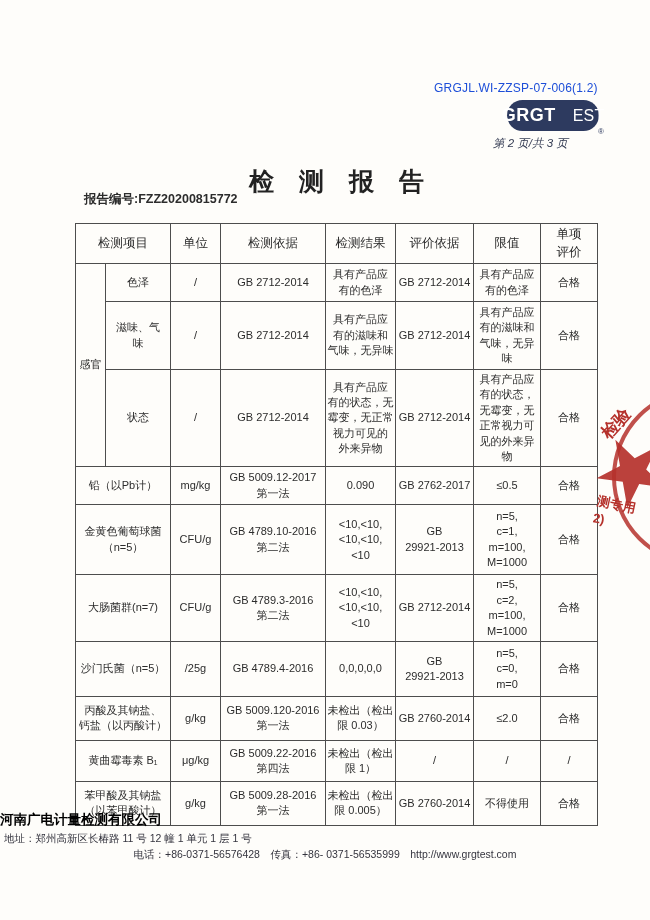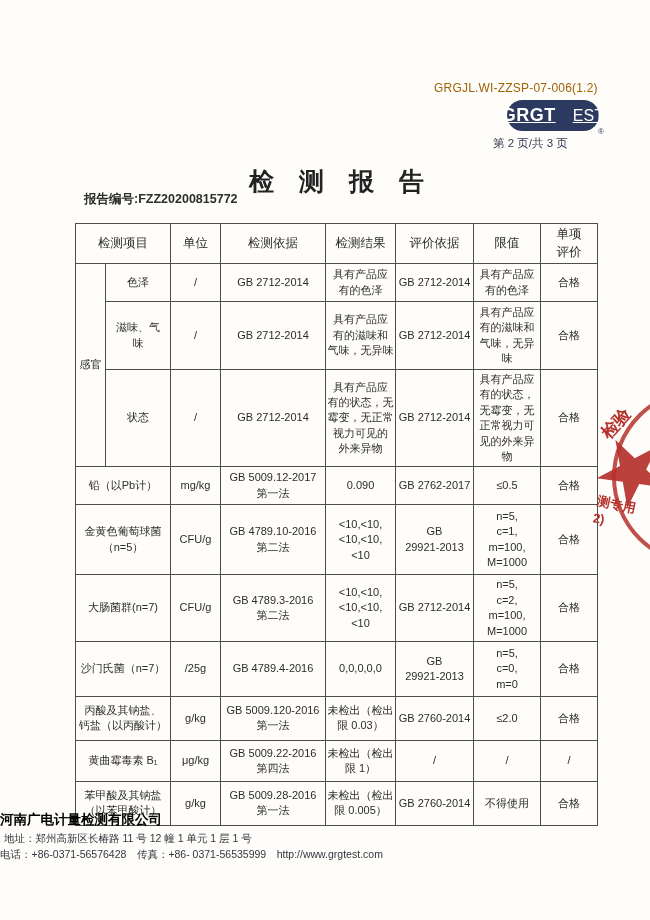--- a/index.html
+++ b/index.html
@@ -11,7 +11,7 @@
   .page{position:absolute;inset:0;}
 
   
-  .doc-code{position:absolute;top:81px;left:434px;font-size:12px;color:#a16207;letter-spacing:.2px;}
+  .doc-code{position:absolute;top:81px;left:434px;font-size:12px;color:#1d4ed8;letter-spacing:.2px;}
   .logo-pill{
     position:absolute;top:100px;left:507px;width:92px;height:31px;
     border-radius:16px;display:flex;align-items:center;justify-content:center;

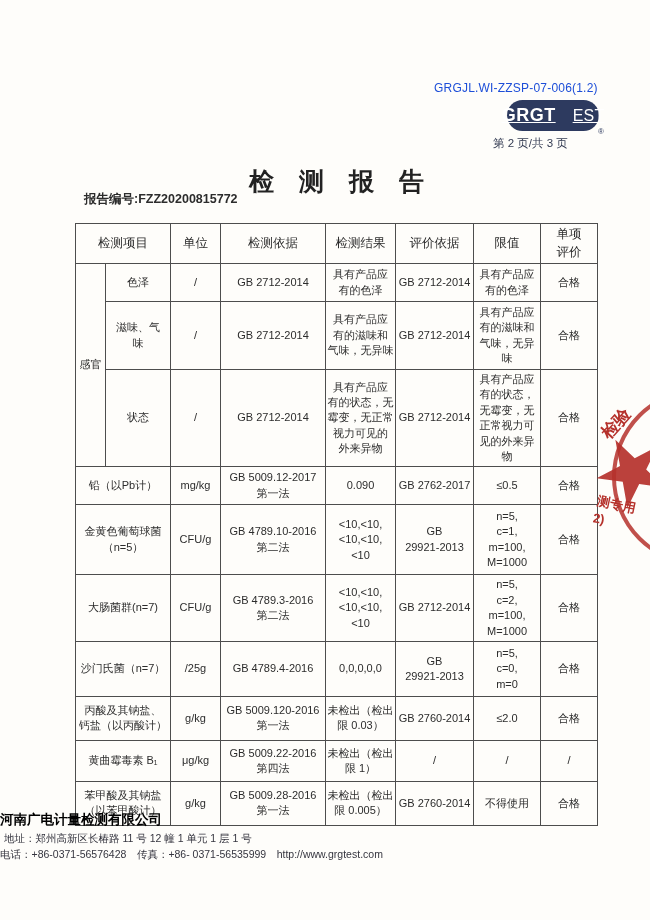--- a/index.html
+++ b/index.html
@@ -16,7 +16,6 @@
     position:absolute;top:100px;left:507px;width:92px;height:31px;
     border-radius:16px;display:flex;align-items:center;justify-content:center;
     color:#fff;
-    text-decoration:underline;
   }
   .logo-grgt{font-size:18px;font-weight:800;letter-spacing:.5px;}
   .logo-est{font-size:16px;font-weight:400;letter-spacing:.2px;margin-left:17px;}

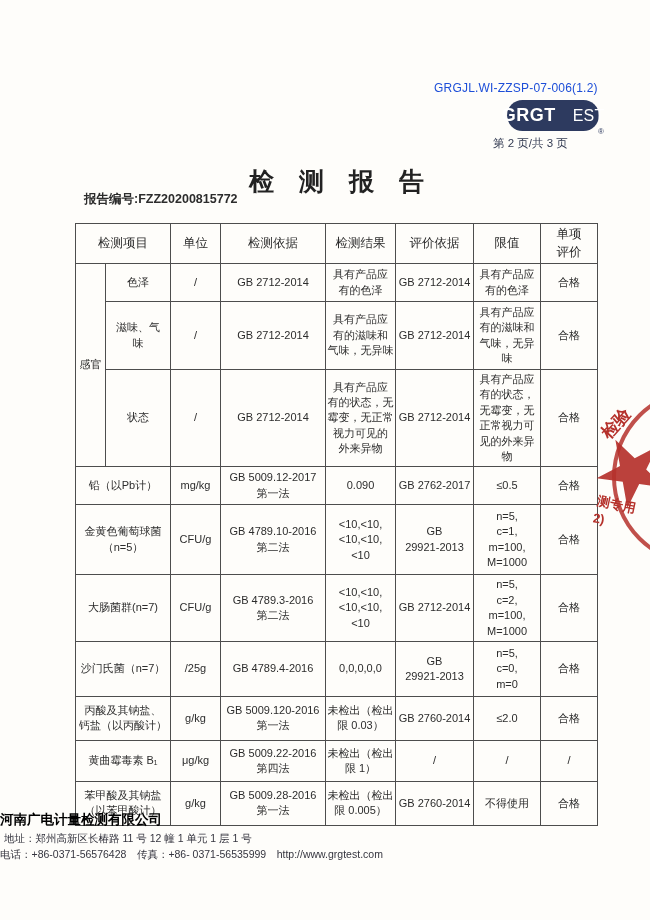--- a/index.html
+++ b/index.html
@@ -20,7 +20,7 @@
   .logo-grgt{font-size:18px;font-weight:800;letter-spacing:.5px;}
   .logo-est{font-size:16px;font-weight:400;letter-spacing:.2px;margin-left:17px;}
   .reg-mark{position:absolute;top:127px;left:598px;font-size:8px;color:#2d3a5f;}
-  .page-indicator{position:absolute;top:136px;left:493px;font-size:11.5px;color:#333b52;}
+  .page-indicator{position:absolute;top:136px;left:493px;font-size:11.5px;color:#333b52;font-style:italic;}
 
   
   .title{

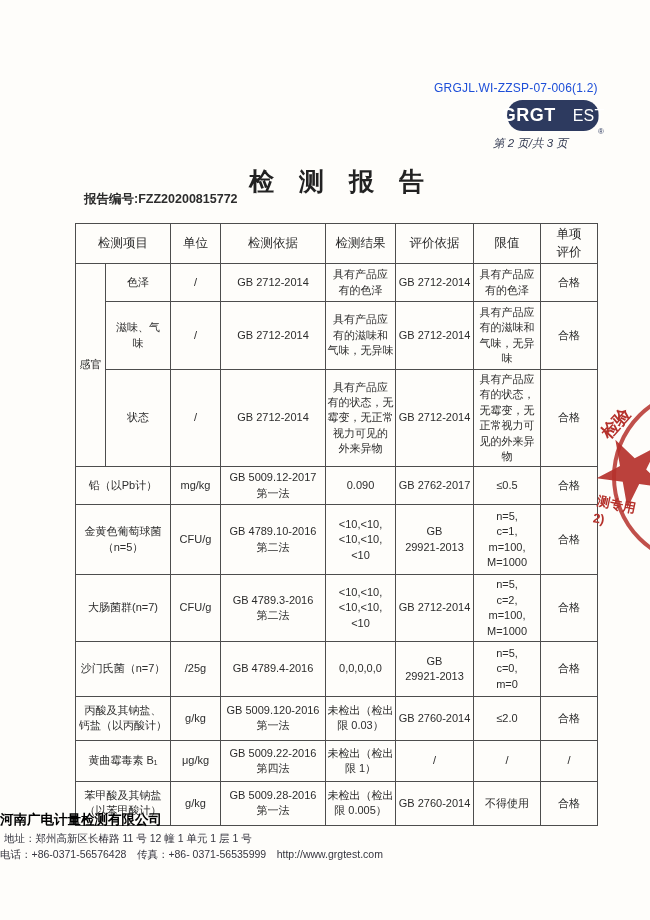--- a/index.html
+++ b/index.html
@@ -189,7 +189,7 @@
       <td>合格</td>
     </tr>
     <tr style="height:55px">
-      <td colspan="2" class="c-item">沙门氏菌（n=7）</td>
+      <td colspan="2" class="c-item">沙门氏菌（n=5）</td>
       <td>/25g</td>
       <td>GB 4789.4-2016</td>
       <td>0,0,0,0,0</td>

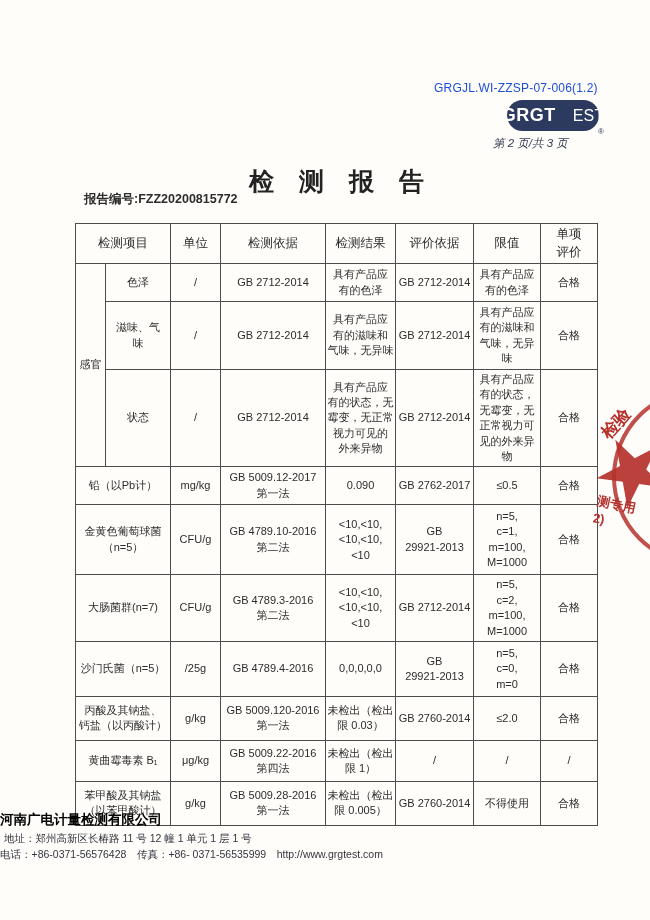--- a/index.html
+++ b/index.html
@@ -45,7 +45,7 @@
   
   .footer-company{position:absolute;top:811px;left:0;width:100%;text-align:left;font-size:13.5px;font-weight:bold;color:#000000;}
   .footer-address{position:absolute;top:832px;left:4px;width:100%;text-align:left;font-size:10.5px;color:#35353f;}
-  .footer-contact{position:absolute;top:848px;left:0;width:100%;font-size:10.5px;color:#35353f;}
+  .footer-contact{position:absolute;top:848px;left:0;width:100%;text-align:center;font-size:10.5px;color:#35353f;}
 
   
   .seal-ring{

